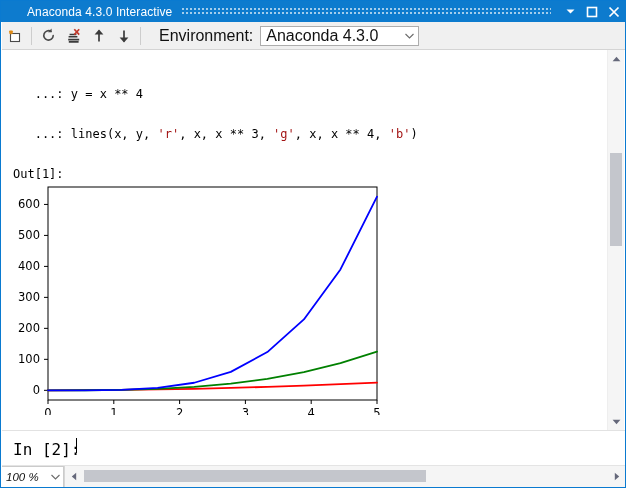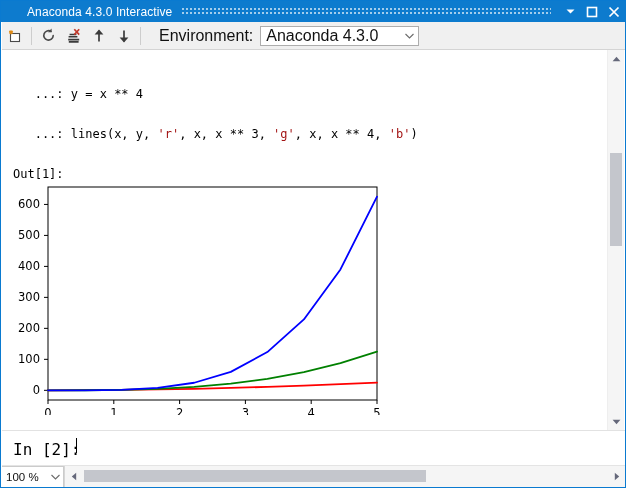--- a/index.html
+++ b/index.html
@@ -235,6 +235,7 @@
     box-sizing: border-box;
     display: flex;
     align-items: center;
+    font-style: italic;
   }
   .zoom-value {
     font-size: 11.5px;

